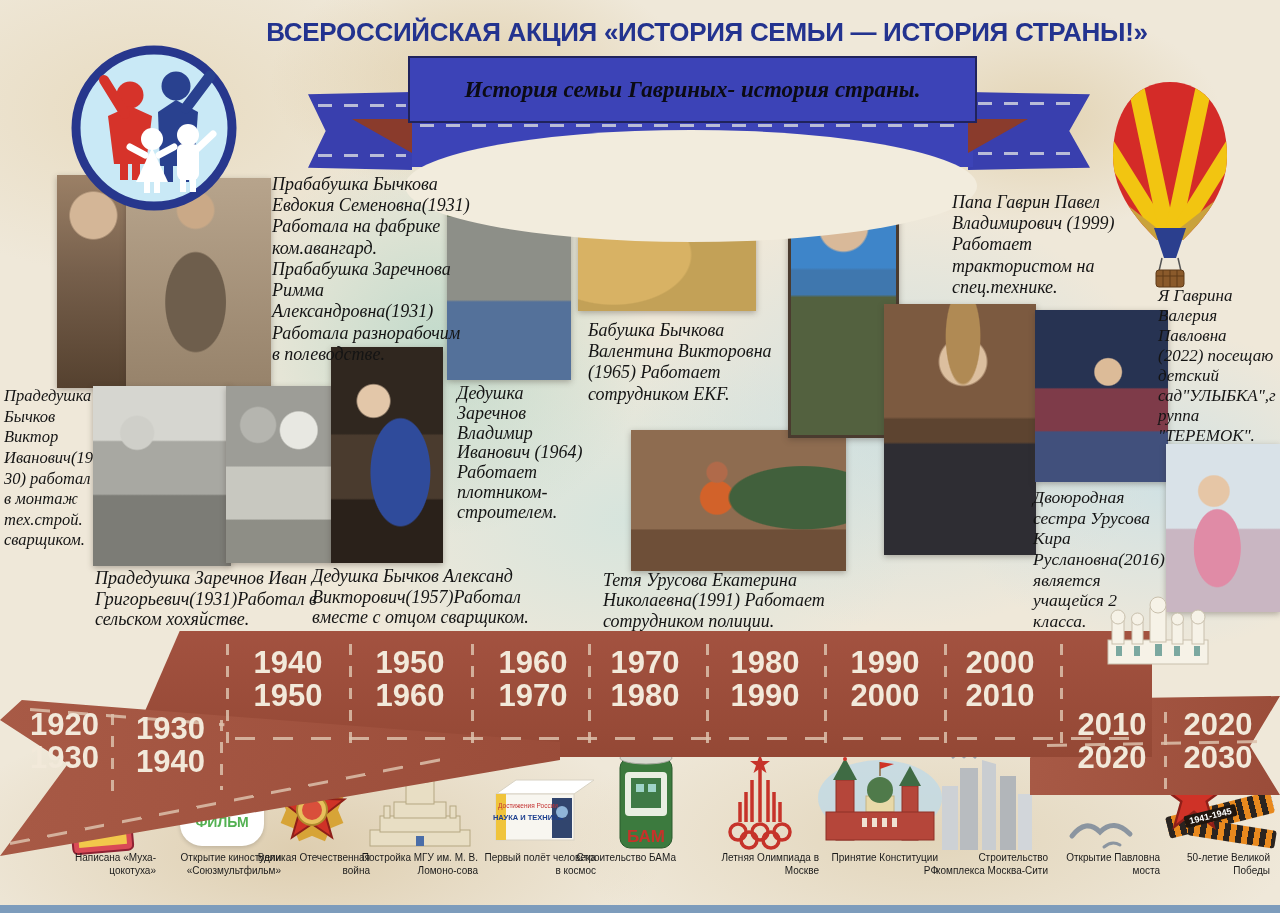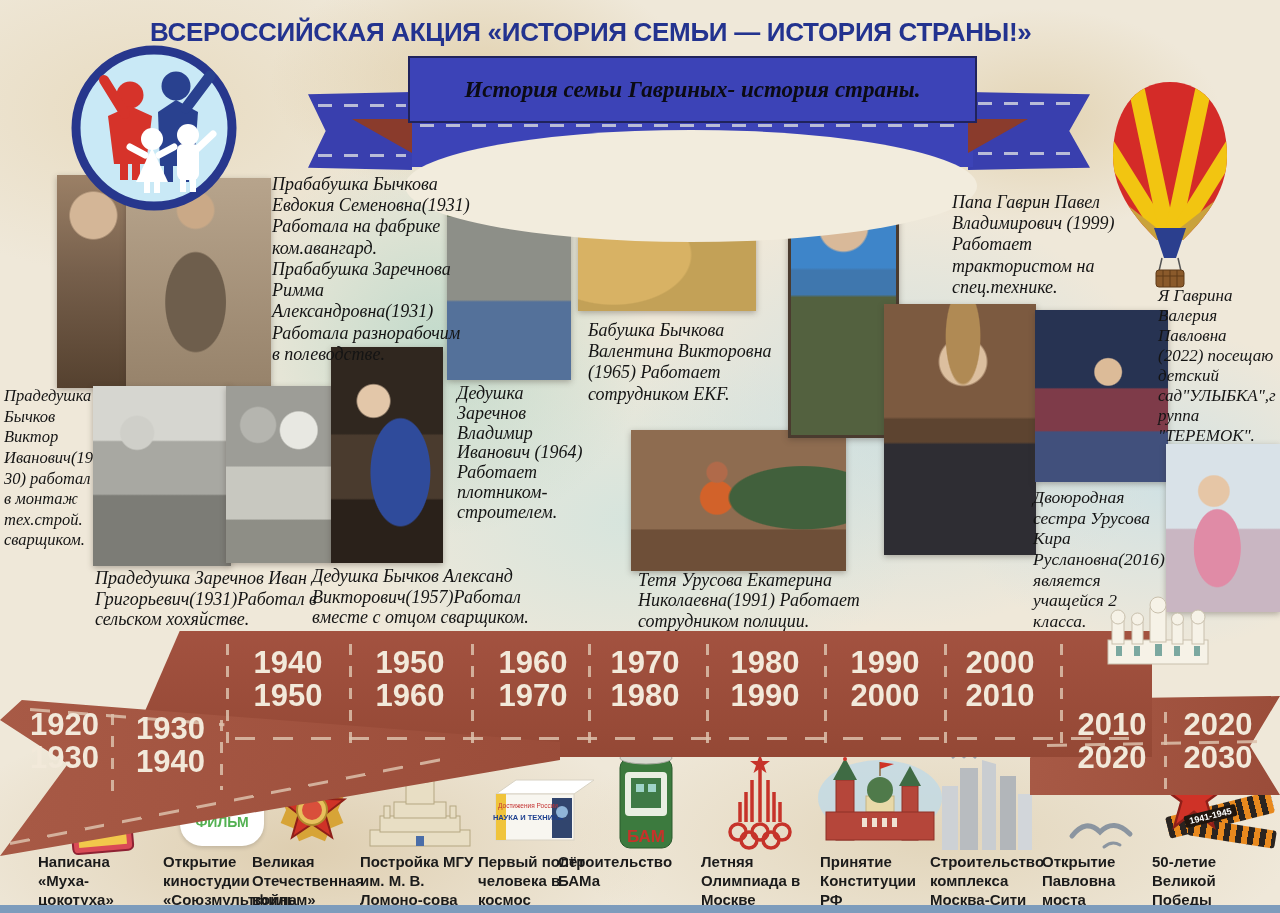--- a/index.html
+++ b/index.html
@@ -20,7 +20,7 @@
   }
   .abs{position:absolute;}
   
-  .title{left:150px;right:16px;top:17px;font-weight:bold;
+  .title{left:150px;right:16px;top:17px;text-align:center;font-weight:bold;
     font-size:26px;letter-spacing:-.3px;color:#23338f;z-index:7;}
   .plate{left:408px;top:56px;width:565px;height:63px;background:#3c43b7;
     border:2px solid #20235c;z-index:7;display:flex;align-items:center;justify-content:center;}

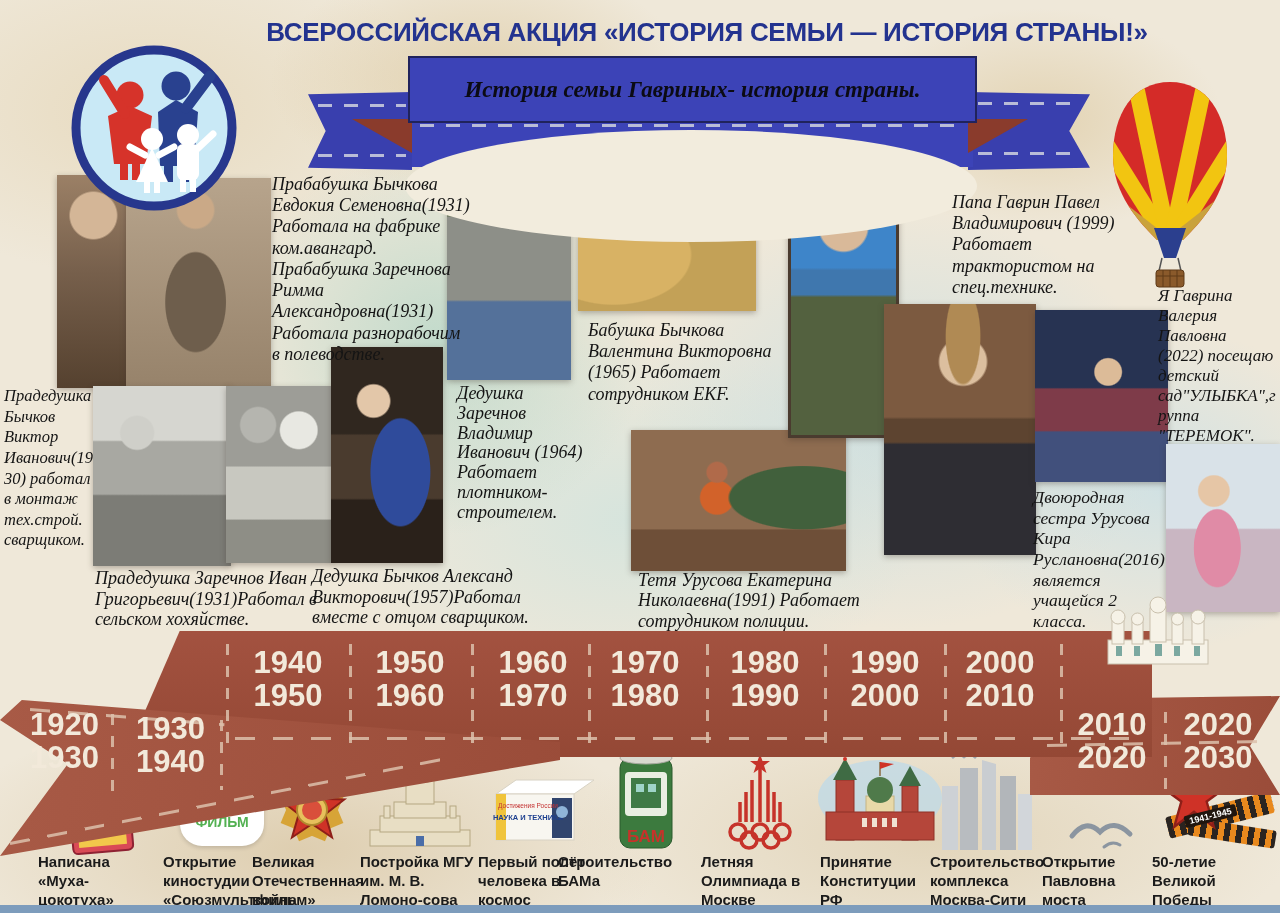--- a/index.html
+++ b/index.html
@@ -210,7 +210,7 @@
   <div class="cap" style="left:312px;top:566px;width:224px;font-size:18px;line-height:1.14">Дедушка Бычков Александ Викторович(1957)Работал вместе с отцом сварщиком.</div>
   <div class="cap" style="left:457px;top:384px;width:130px;font-size:18px;line-height:1.1">Дедушка Заречнов Владимир Иванович (1964) Работает плотником-строителем.</div>
   <div class="cap" style="left:588px;top:320px;width:186px;font-size:18px">Бабушка Бычкова Валентина Викторовна (1965) Работает сотрудником EKF.</div>
-  <div class="cap" style="left:638px;top:570px;width:226px;font-size:18px;line-height:1.13">Тетя Урусова Екатерина Николаевна(1991) Работает сотрудником полиции.</div>
+  <div class="cap" style="left:603px;top:570px;width:226px;font-size:18px;line-height:1.13">Тетя Урусова Екатерина Николаевна(1991) Работает сотрудником полиции.</div>
   <div class="cap" style="left:952px;top:192px;width:196px;font-size:18px">Папа Гаврин Павел Владимирович (1999) Работает трактористом на спец.технике.</div>
   <div class="cap" style="left:1158px;top:286px;width:118px;font-size:17px">Я Гаврина Валерия Павловна (2022) посещаю детский сад"УЛЫБКА",группа "ТЕРЕМОК".</div>
   <div class="cap" style="left:1033px;top:487px;width:140px;font-size:17.5px">Двоюродная сестра Урусова Кира Руслановна(2016) является учащейся 2 класса.</div>

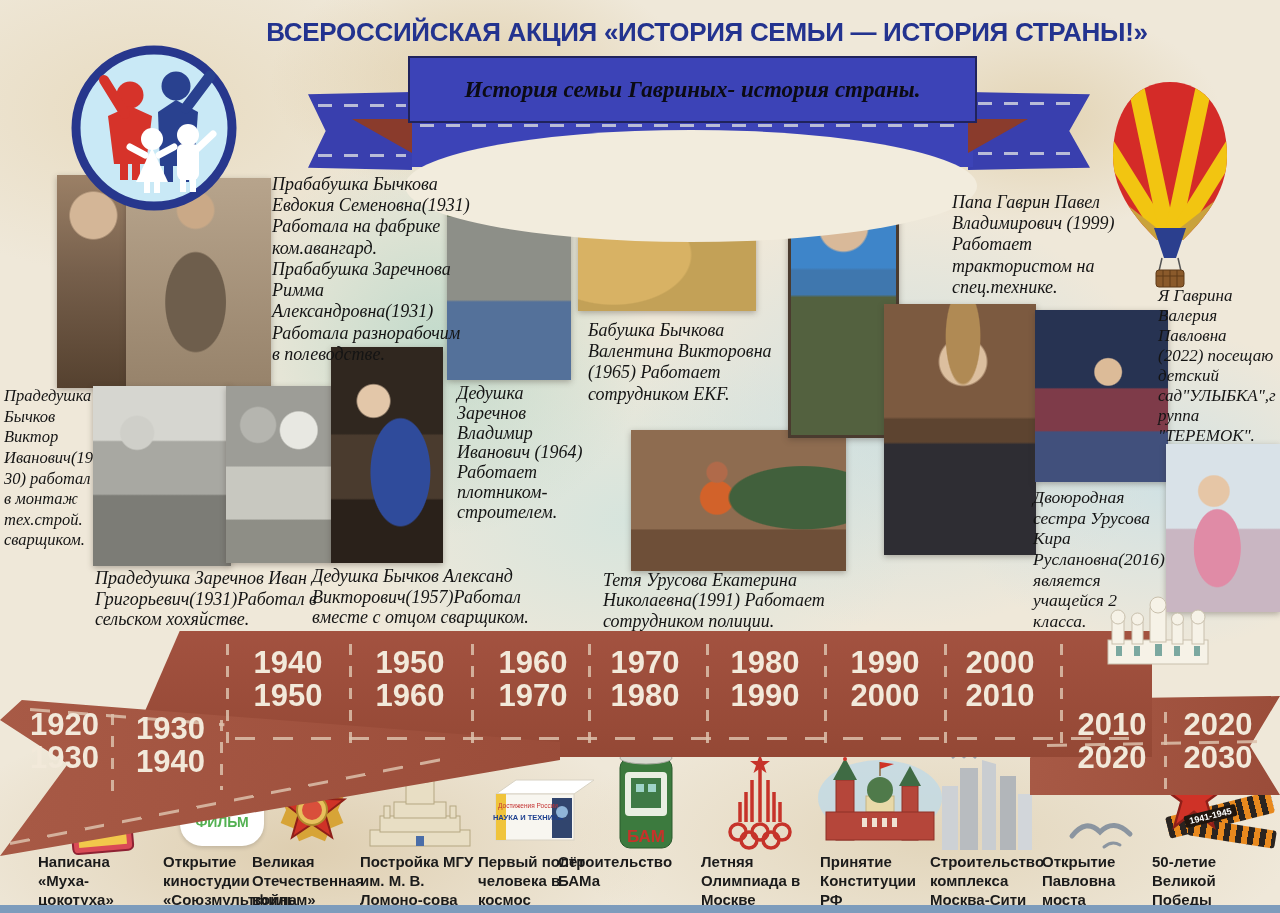--- a/index.html
+++ b/index.html
@@ -105,8 +105,8 @@
   .hdash{position:absolute;height:3px;z-index:12;opacity:.85;
     background:repeating-linear-gradient(90deg,#dcc0ab 0 20px,transparent 20px 38px);}
   
-  .ev-label{position:absolute;top:852px;width:118px;z-index:8;text-align:left;
-    font-size:15px;line-height:1.28;color:#1b1b1b;font-weight:700;}
+  .ev-label{position:absolute;top:852px;width:118px;z-index:8;text-align:right;
+    font-size:10px;line-height:1.28;color:#1b1b1b;font-weight:400;}
   .ev-icon{position:absolute;z-index:8;}
   .soyuz-logo{width:84px;height:78px;background:#fff;border-radius:22px;display:flex;
     flex-direction:column;align-items:center;justify-content:center;font-weight:bold;

